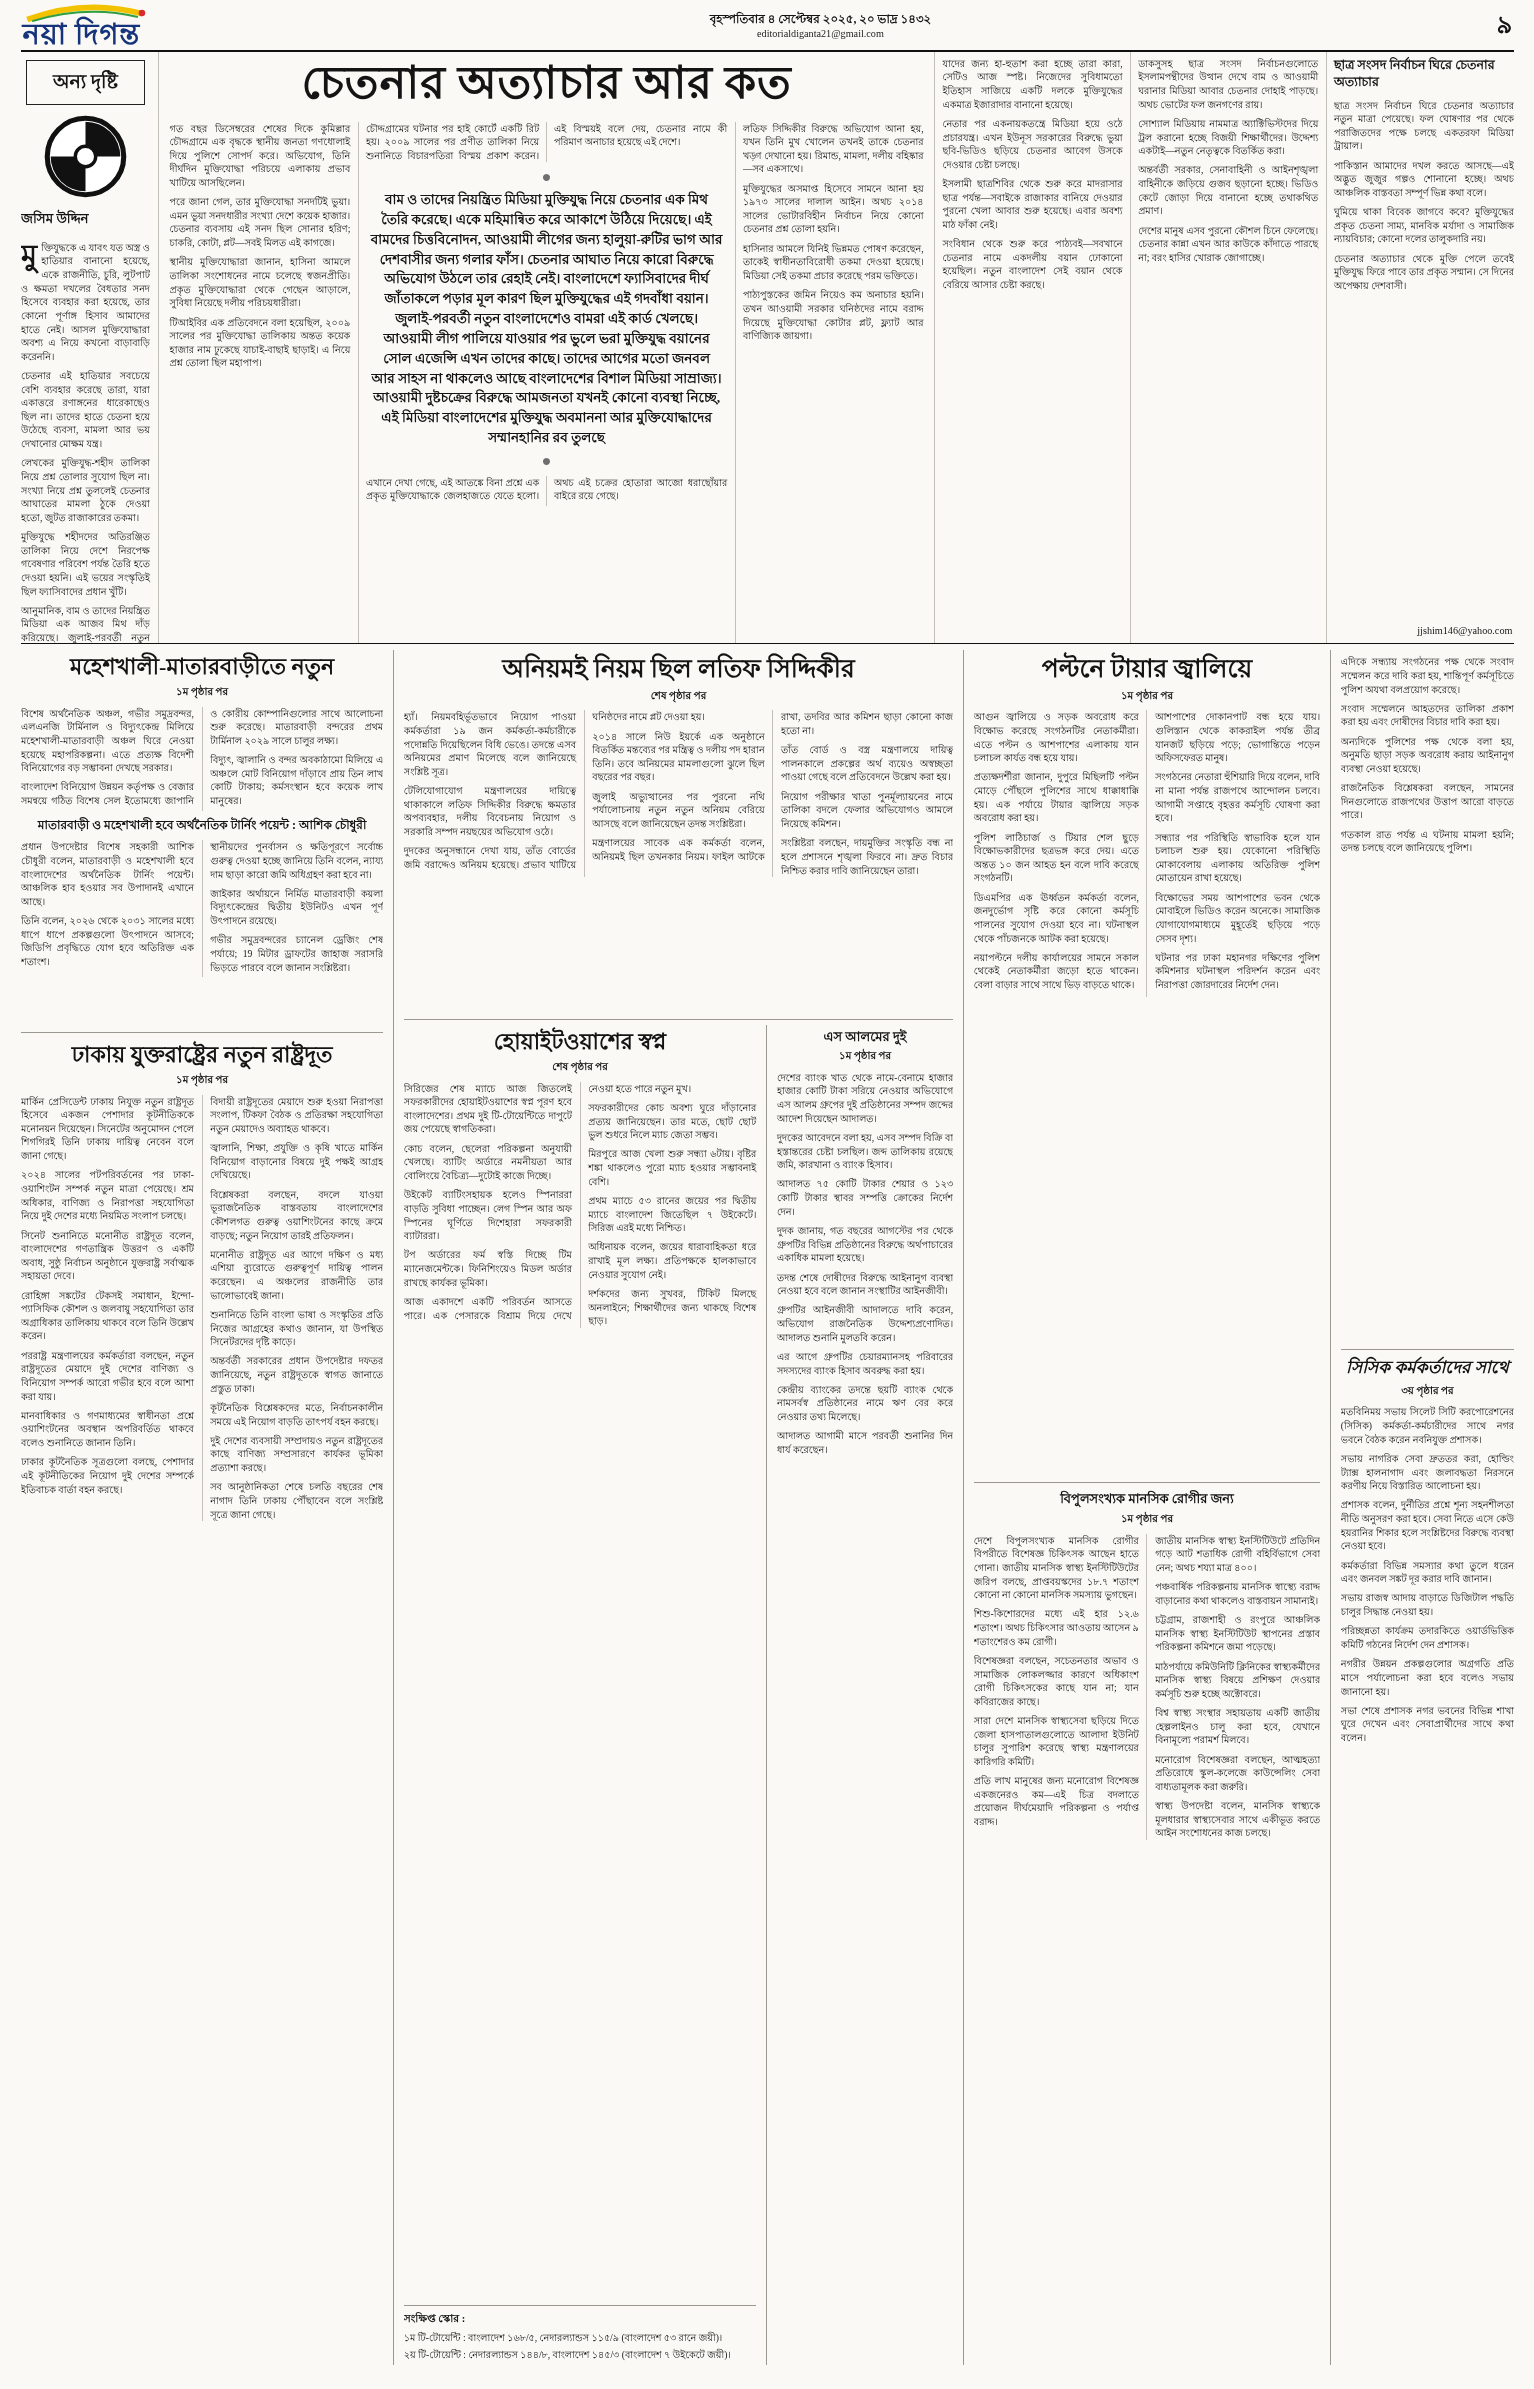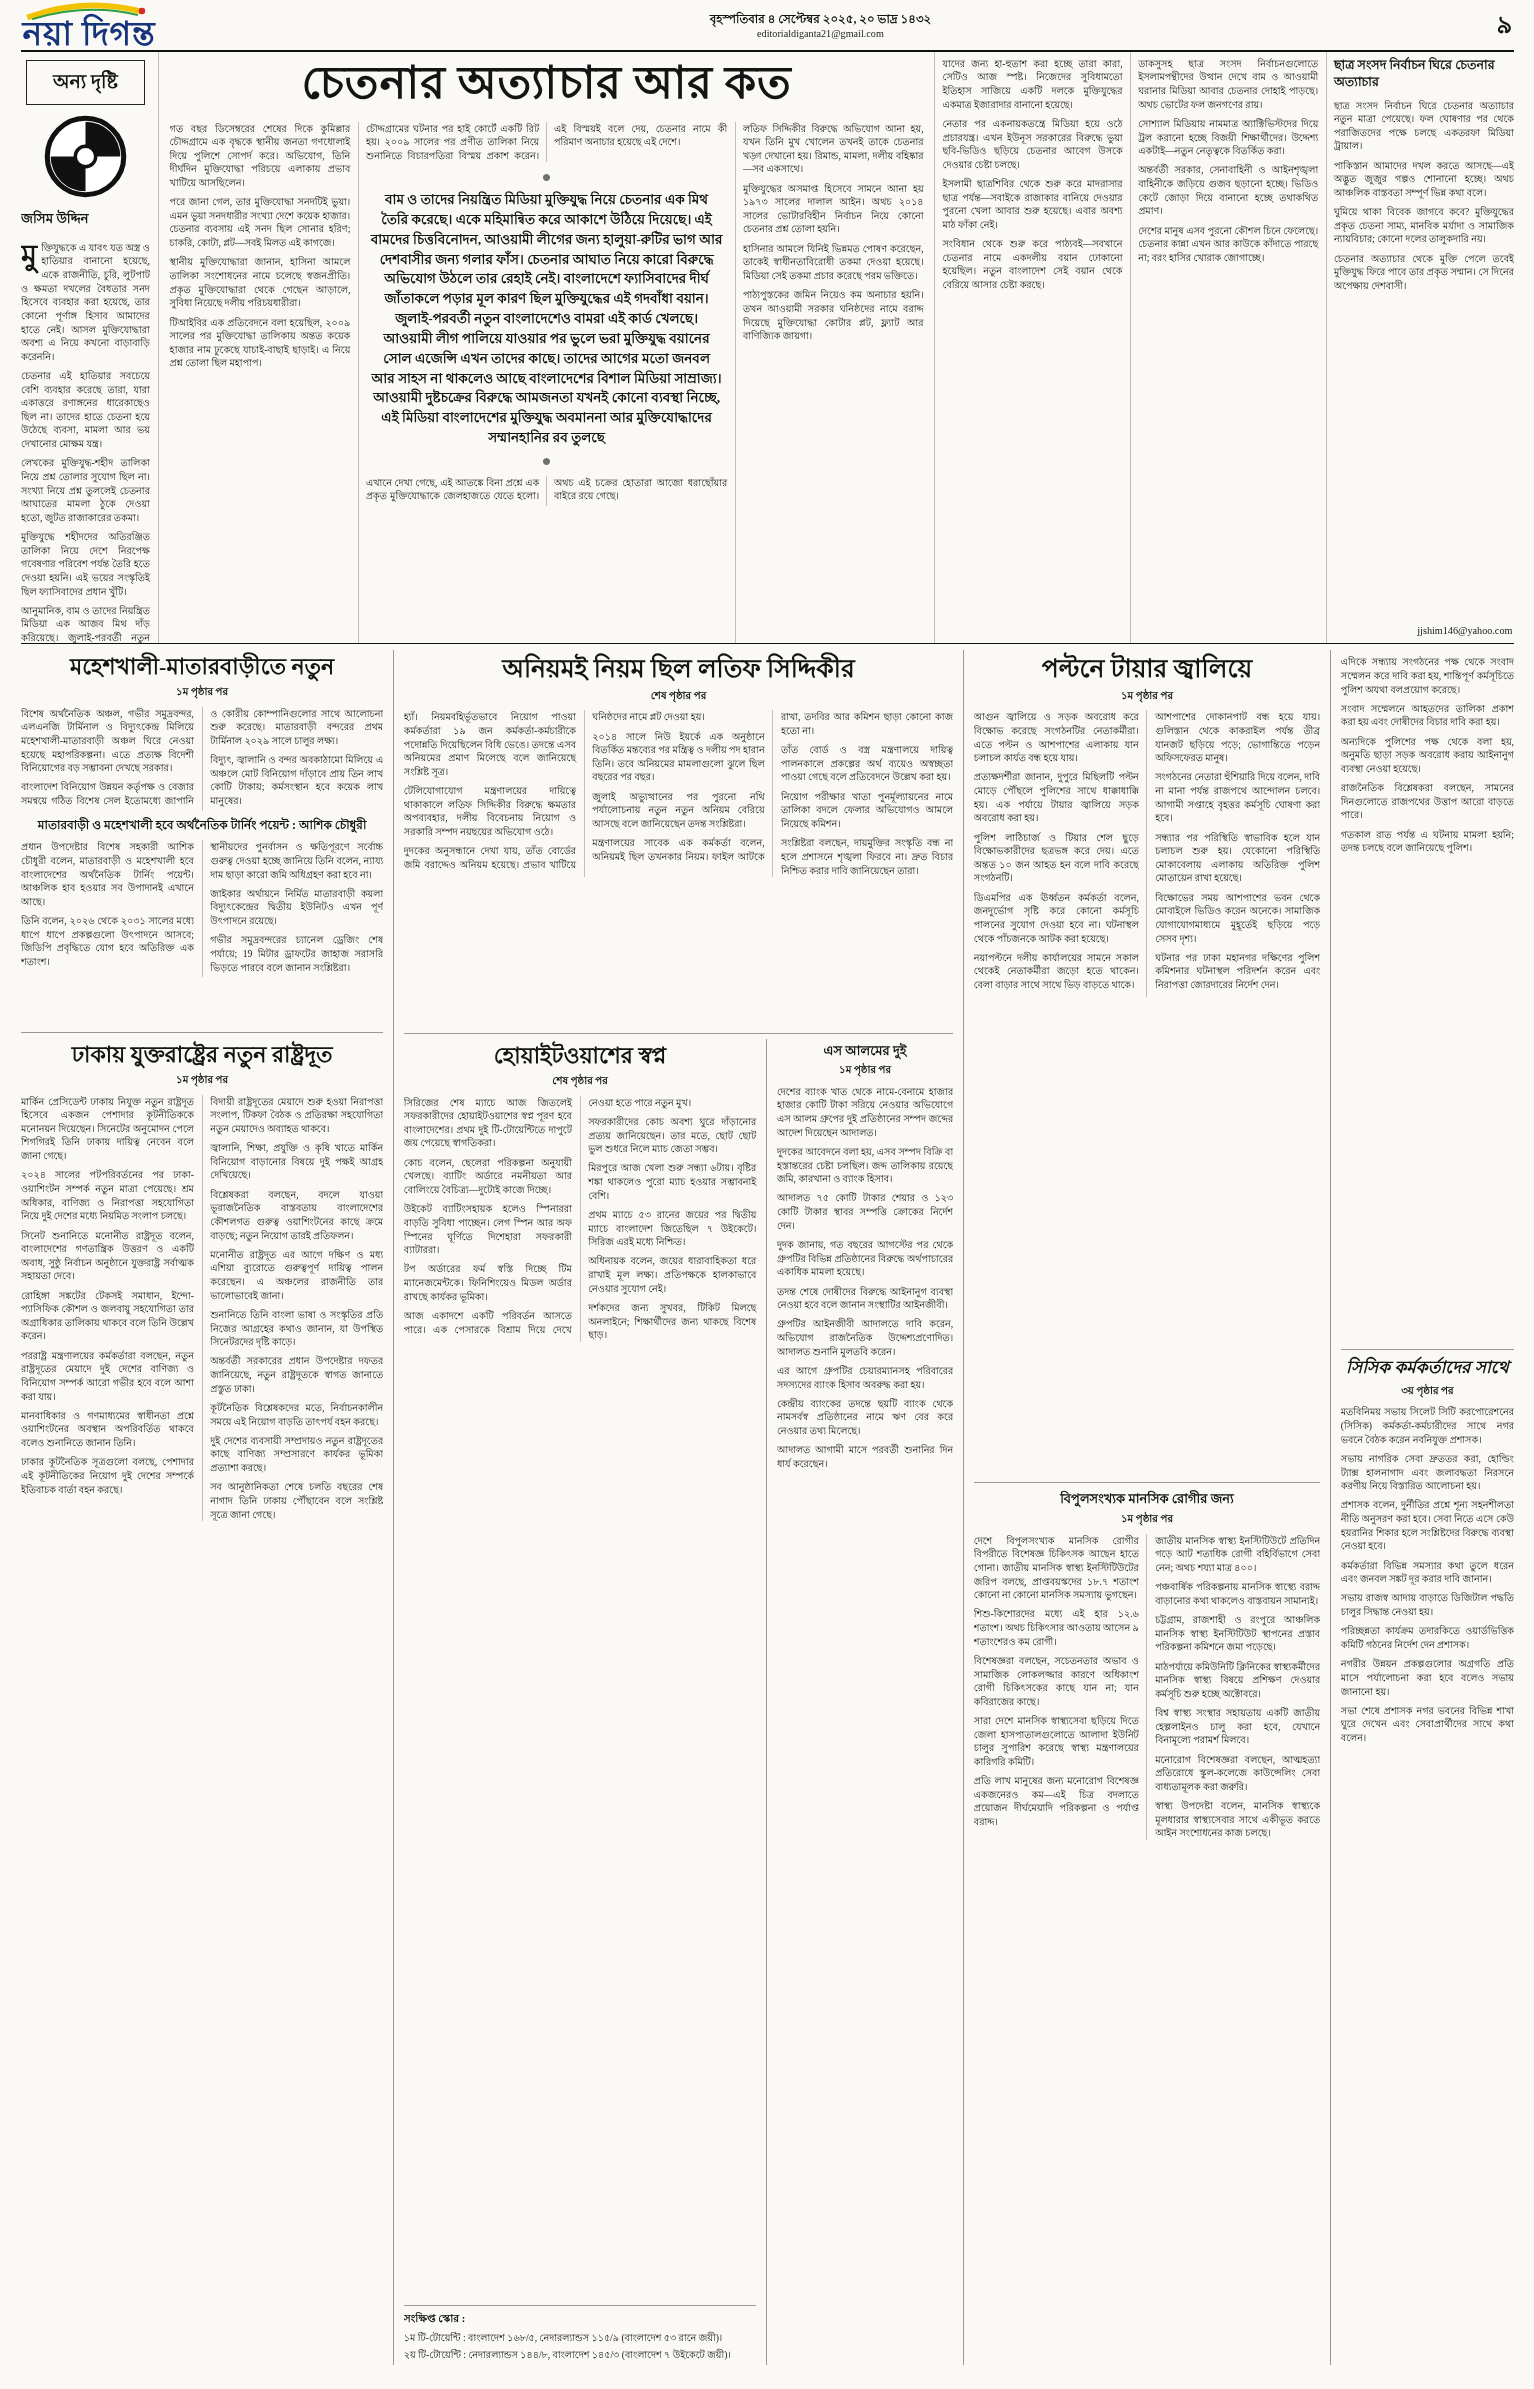--- a/index.html
+++ b/index.html
@@ -13,7 +13,7 @@
     border-bottom:2px solid #111;padding:3.3px 1.6px 5.7px;height:47px;box-sizing:border-box;}
   .logo{display:flex;flex-direction:column;width:155px;}
   .logo svg{display:block;margin-left:1.6px;}
-  .logo-text{font-size:33px;font-weight:bold;color:#16347c;letter-spacing:0.8px;line-height:1;margin-top:-1.6px;}
+  .logo-text{font-size:29px;font-weight:bold;color:#16347c;letter-spacing:0.8px;line-height:1;margin-top:-1.6px;}
   .dateline-wrap{text-align:center;line-height:1.3;}
   .dateline{font-size:11.8px;font-weight:bold;}
   .m-email{font-size:10.2px;color:#222;}

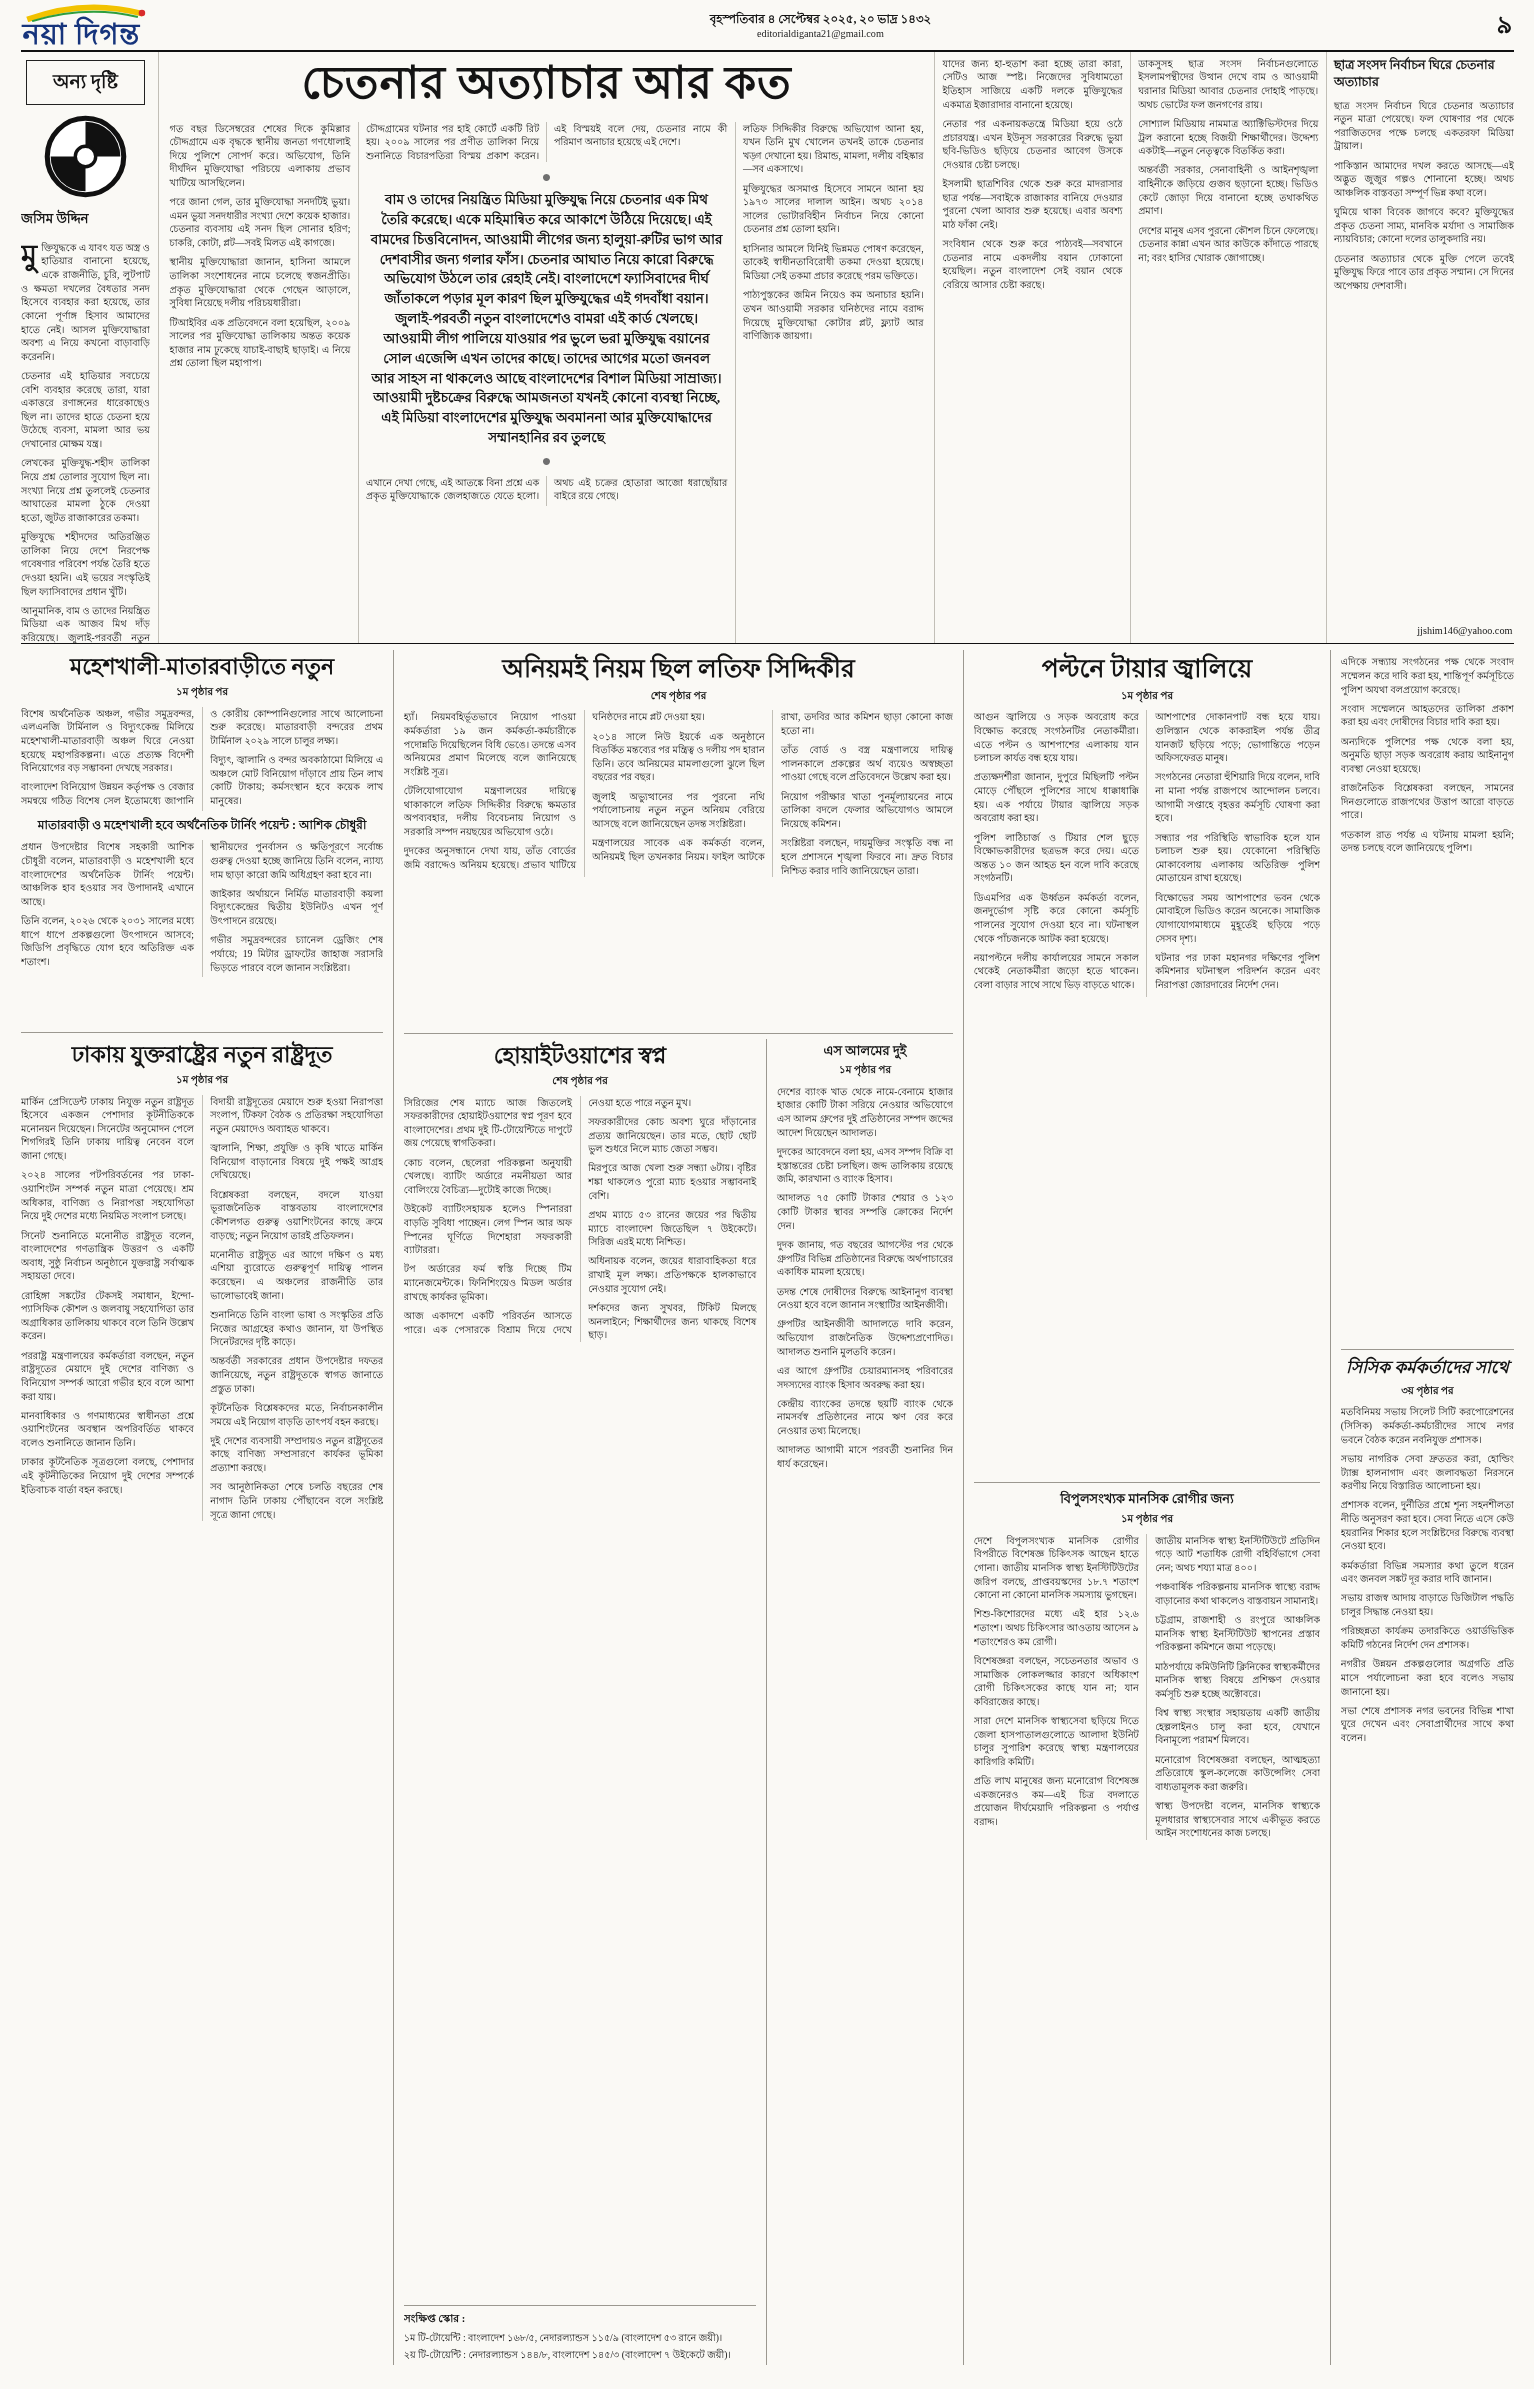--- a/index.html
+++ b/index.html
@@ -61,7 +61,7 @@
   .art-maheshkhali{height:368px;flex:none;border-bottom:0.8px solid #9b9890;padding-bottom:14px;}
   .art-ambassador{flex:1;padding-top:4.9px;}
   .inline-subhead{font-size:12px;font-weight:bold;text-align:center;line-height:1.4;margin:6.5px 0;}
-  .art-latif{height:368px;flex:none;border-bottom:0.8px solid #9b9890;padding-bottom:15px;}
+  .art-latif{height:368px;flex:none;border-bottom:0.8px solid #9b9890;padding-bottom:1px;}
   .rowB{flex:1;display:flex;min-height:0;padding-top:4.9px;}
   .art-whitewash{flex:2;border-right:0.8px solid #9b9890;padding-right:9.8px;display:flex;flex-direction:column;overflow:hidden;}
   .art-salam{flex:1;padding-left:9.8px;overflow:hidden;}

